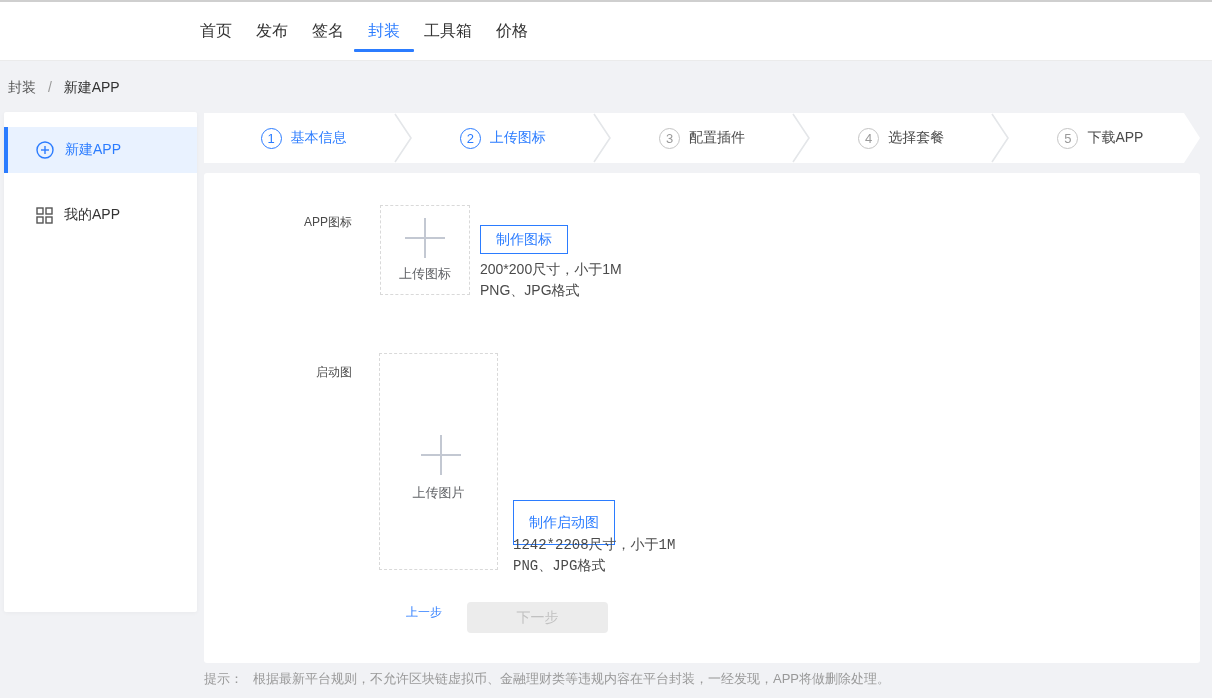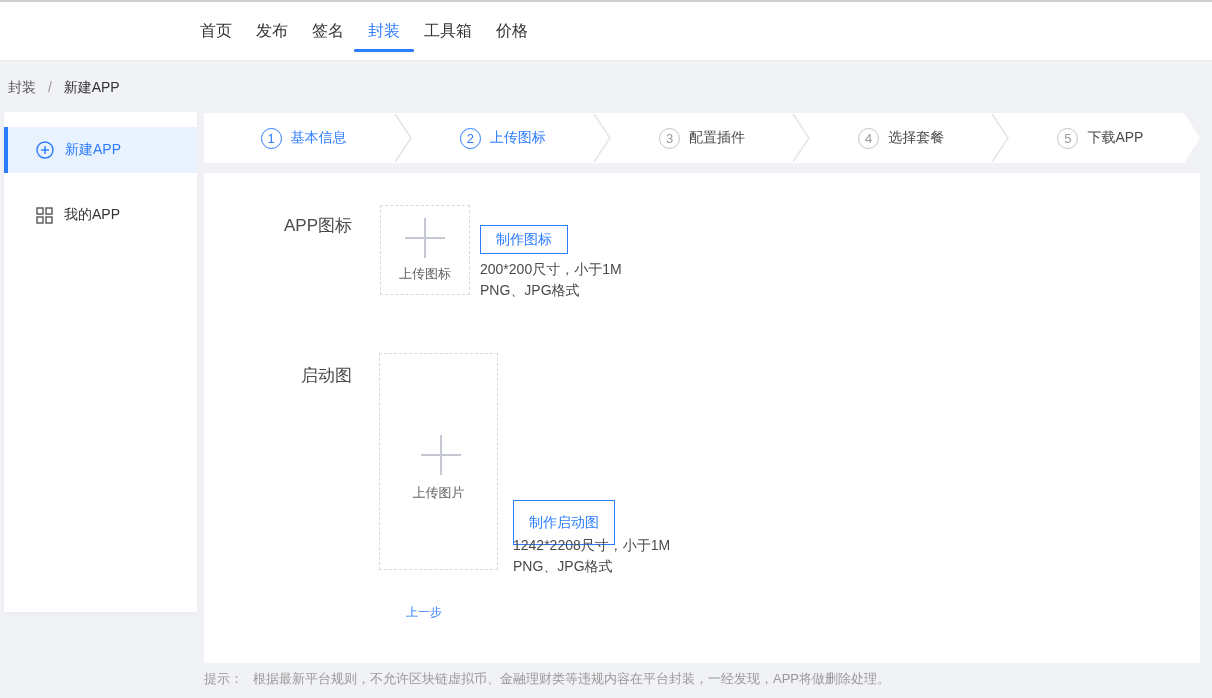--- a/index.html
+++ b/index.html
@@ -79,7 +79,7 @@
   }
   .field-label {
     position: absolute; left: 0; width: 148px; text-align: right;
-    font-size: 17px; color: #4a4a4a;
+    font-size: 12px; color: #4a4a4a;
   }
   .upload-box {
     position: absolute; border: 1px dashed #d9d9d9; background: #fff;

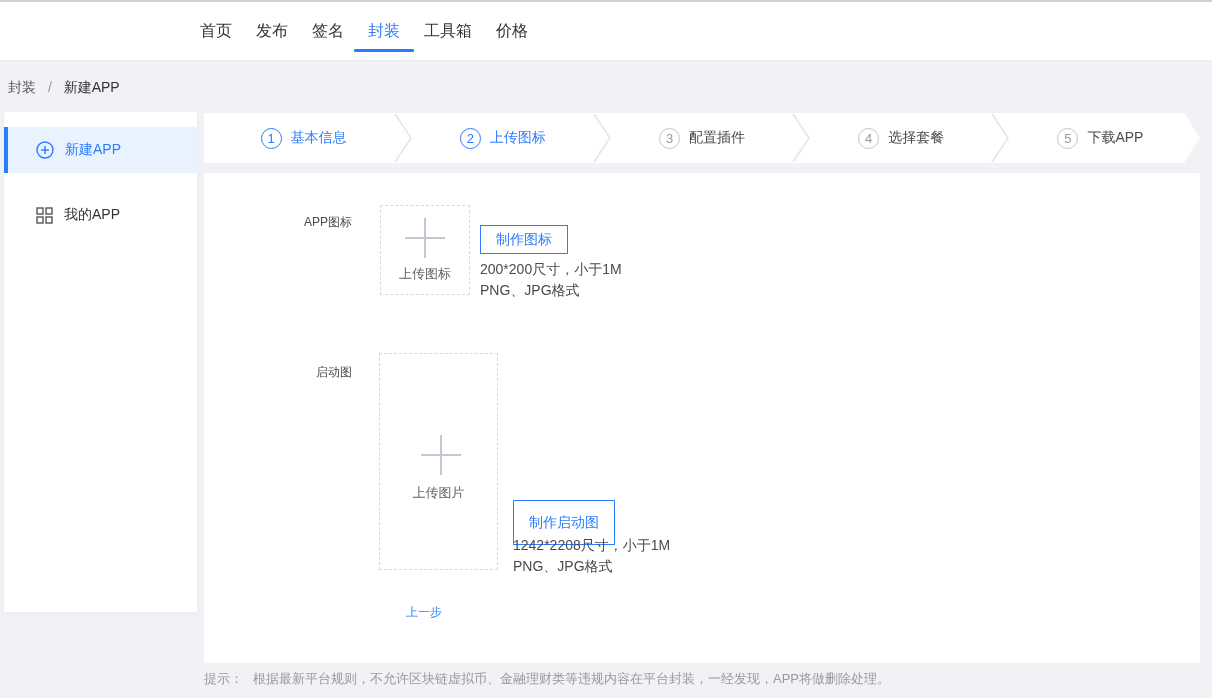--- a/index.html
+++ b/index.html
@@ -229,7 +229,7 @@
   </div>
 
   <button class="outline-btn" style="left:309px; top:327px; height:45px;">制作启动图</button>
-  <div class="desc" style="left:309px; top:362px;">
+  <div class="desc" style="left:309px; top:362px;font-family:Liberation Mono, monospace;">
     <div>1242*2208尺寸，小于1M</div>
     <div>PNG、JPG格式</div>
   </div>

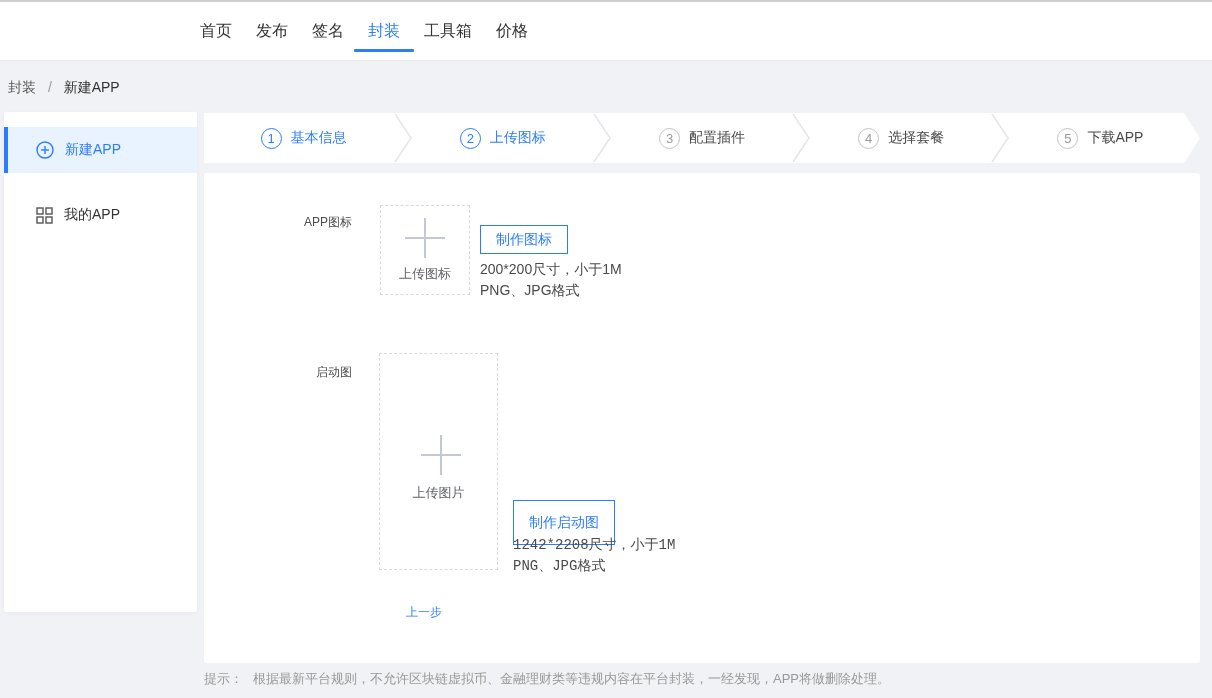--- a/index.html
+++ b/index.html
@@ -235,6 +235,7 @@
   </div>
 
   <button class="link-btn" style="left:202px; top:431px;">上一步</button>
+  <button class="next-btn" style="left:263px; top:429px;" disabled="">下一步</button>
 
 </main>
 

